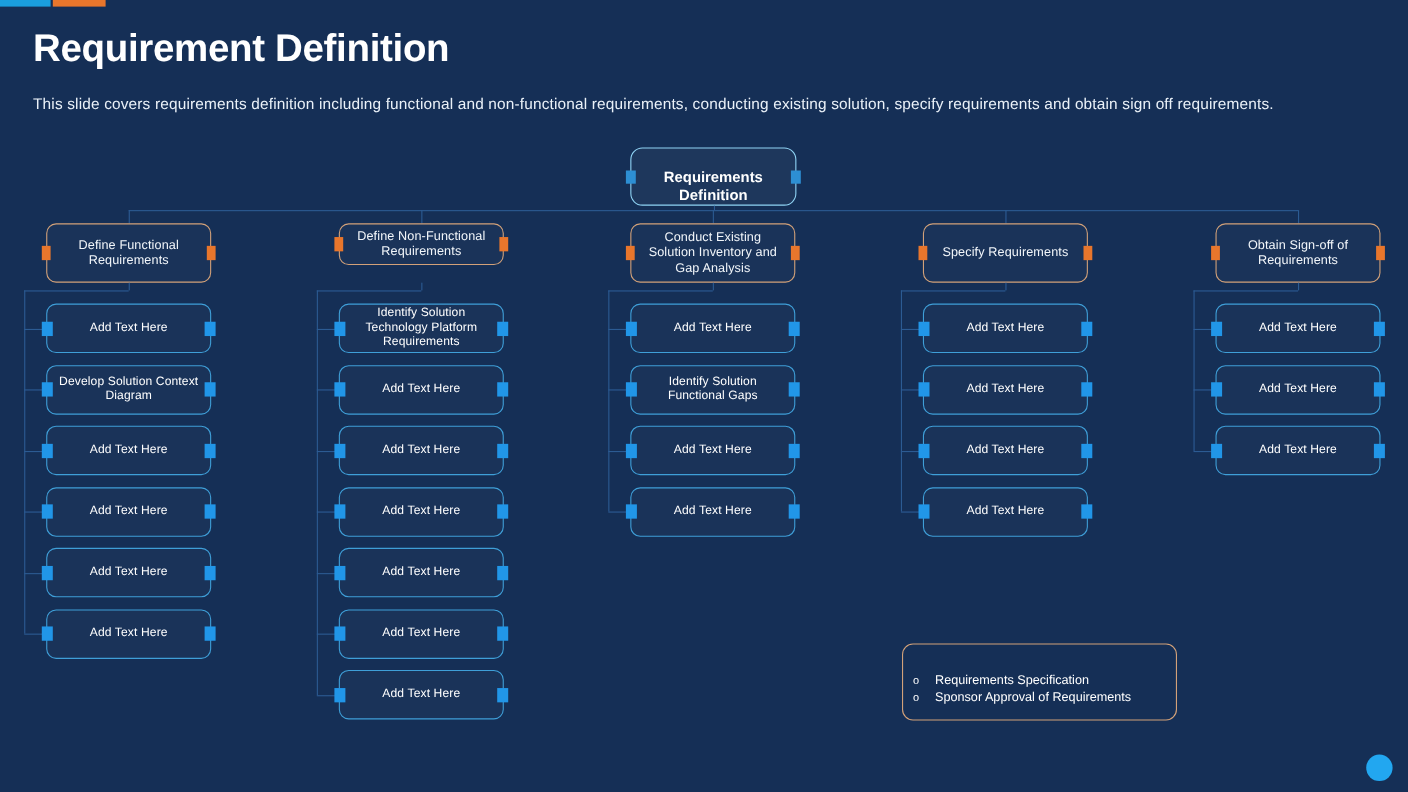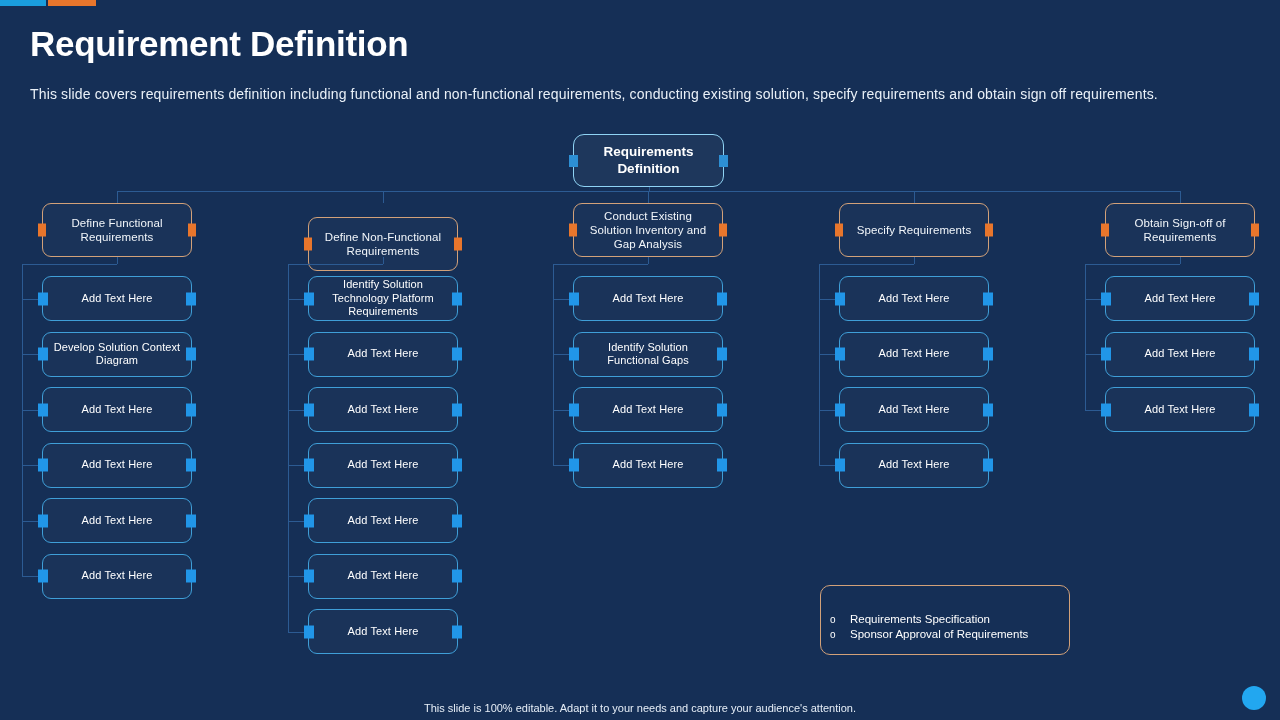--- a/index.html
+++ b/index.html
@@ -47,6 +47,7 @@
     background:rgba(255,255,255,0.04);
     font-size:13.5px; font-weight:bold;
     border-radius:11px;
+    align-items:flex-end;
   }
   .node.cat {
     border:1.2px solid #d2a179;

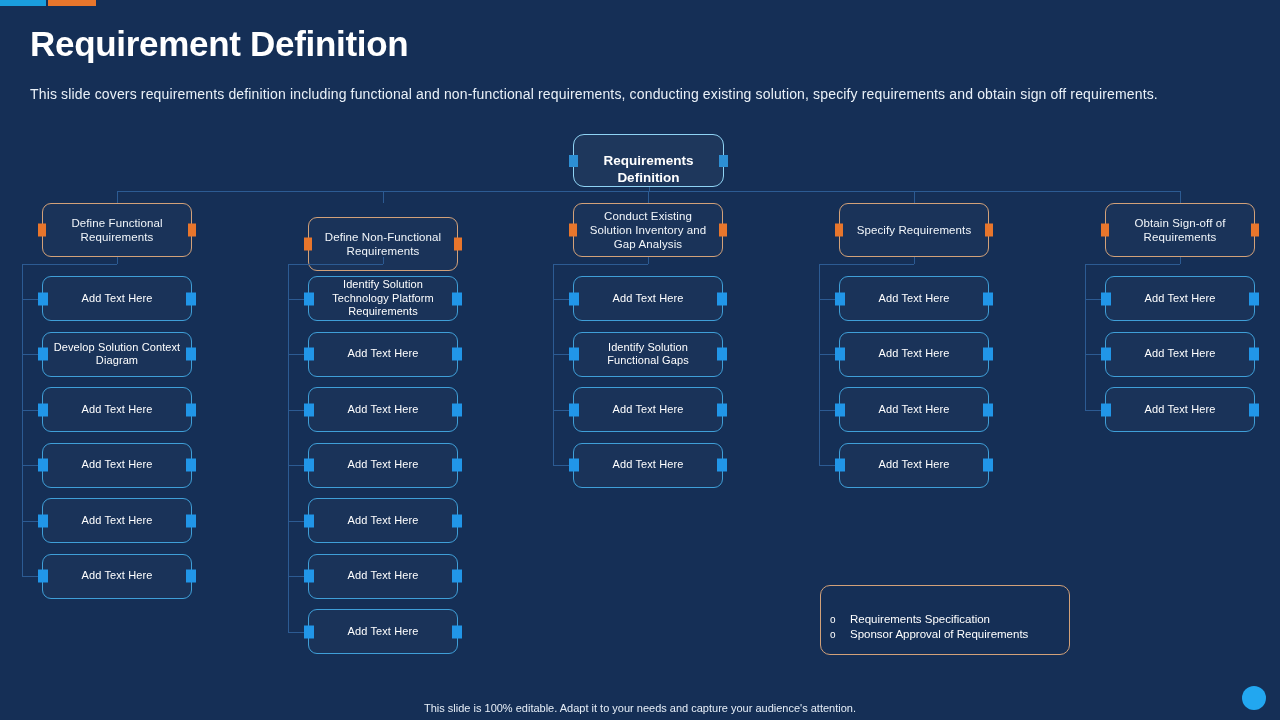--- a/index.html
+++ b/index.html
@@ -171,7 +171,7 @@
         <div class="tab right blue"></div>
       </div>
       <div class="line v" style="left: 383px; top: 191px; height: 12px;"></div>
-      <div class="node cat" style="left: 308px; top: 203px; width: 150px; height: 54px; margin-top: 14px;">
+      <div class="node cat" style="left: 308px; top: 203px; width: 150px; height: 38px;">
         <span class="label">Define Non-Functional Requirements</span>
         <div class="tab left orange"></div>
         <div class="tab right orange"></div>

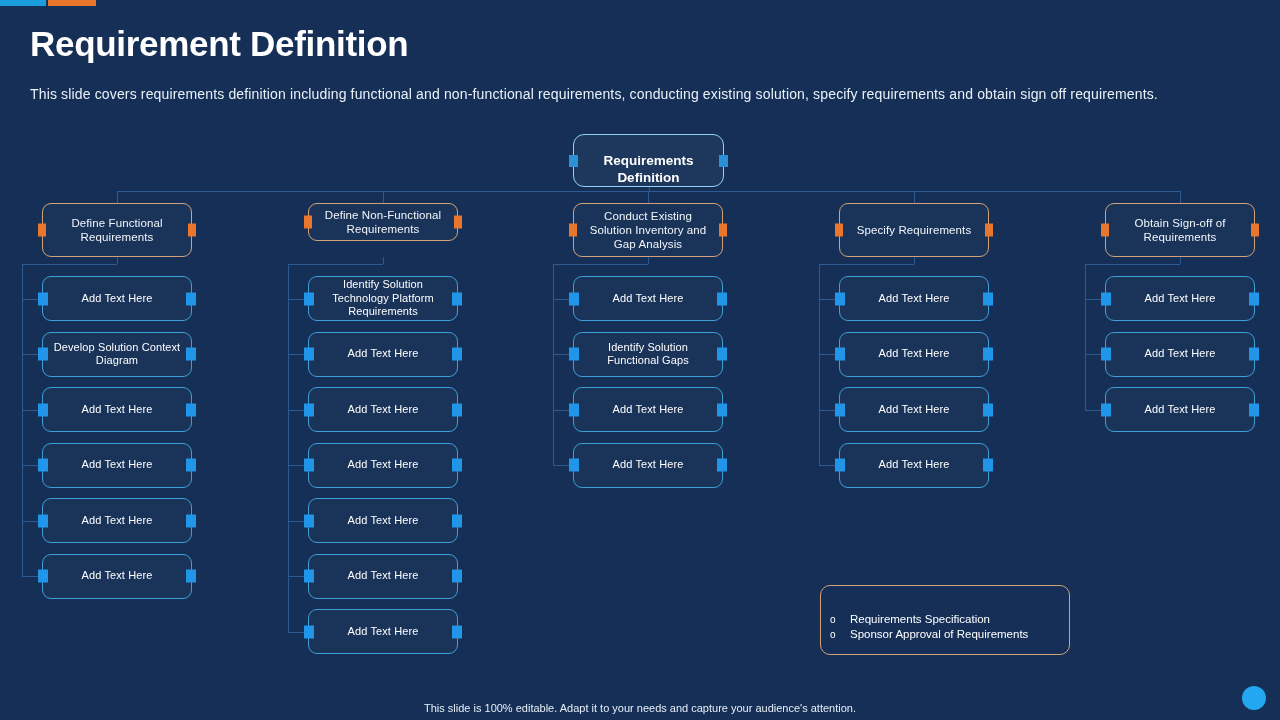--- a/index.html
+++ b/index.html
@@ -328,7 +328,6 @@
     </div>
   </div>
 
-  <div class="footer-note">This slide is 100% editable. Adapt it to your needs and capture your audience's attention.</div>
   <div class="corner-dot"></div>
 </div>
 

